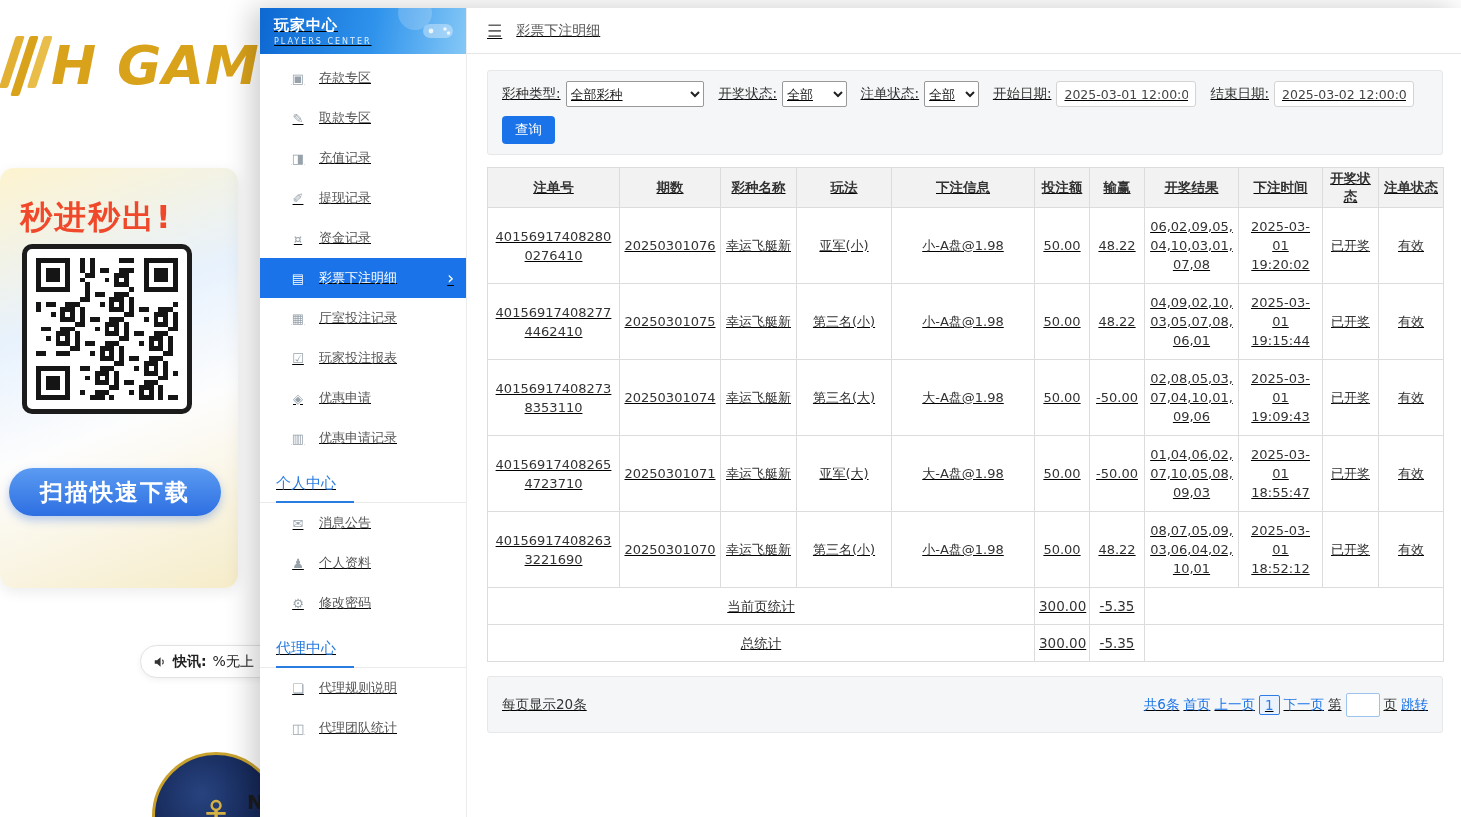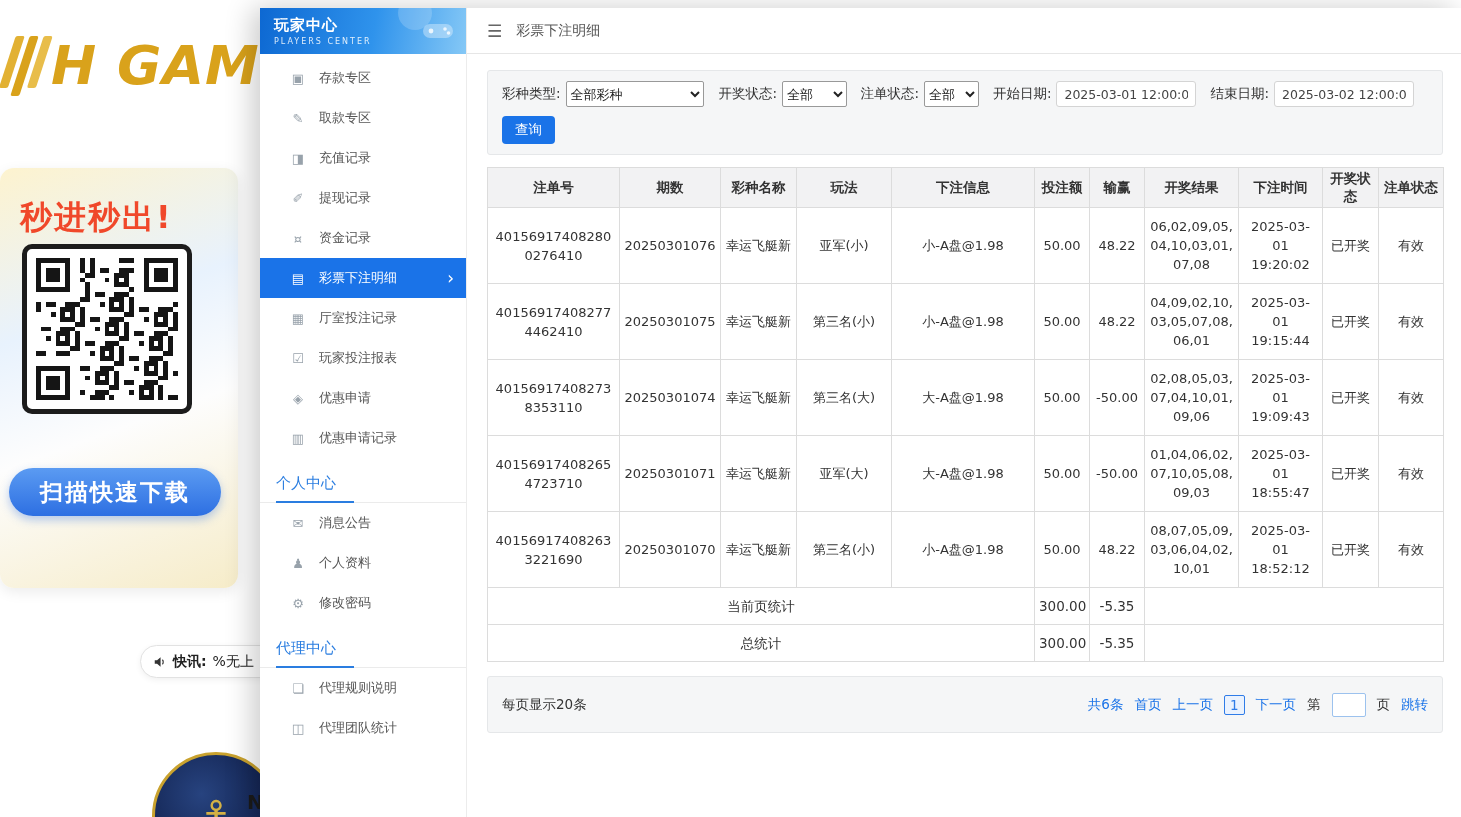--- a/index.html
+++ b/index.html
@@ -41,7 +41,7 @@
 
   
   .modal { position:absolute; left:260px; top:8px; width:1201px; height:809px; background:#f9a8d4;
-           box-shadow:-8px 0 26px rgba(0,0,0,.2); display:flex; }
+           box-shadow:-8px 0 26px rgba(0,0,0,.2); display:flex;text-decoration:underline; }
 
   
   .sidebar { width:207px; flex:none; background:#fff; border-right:1px solid #ececec; overflow:hidden; }

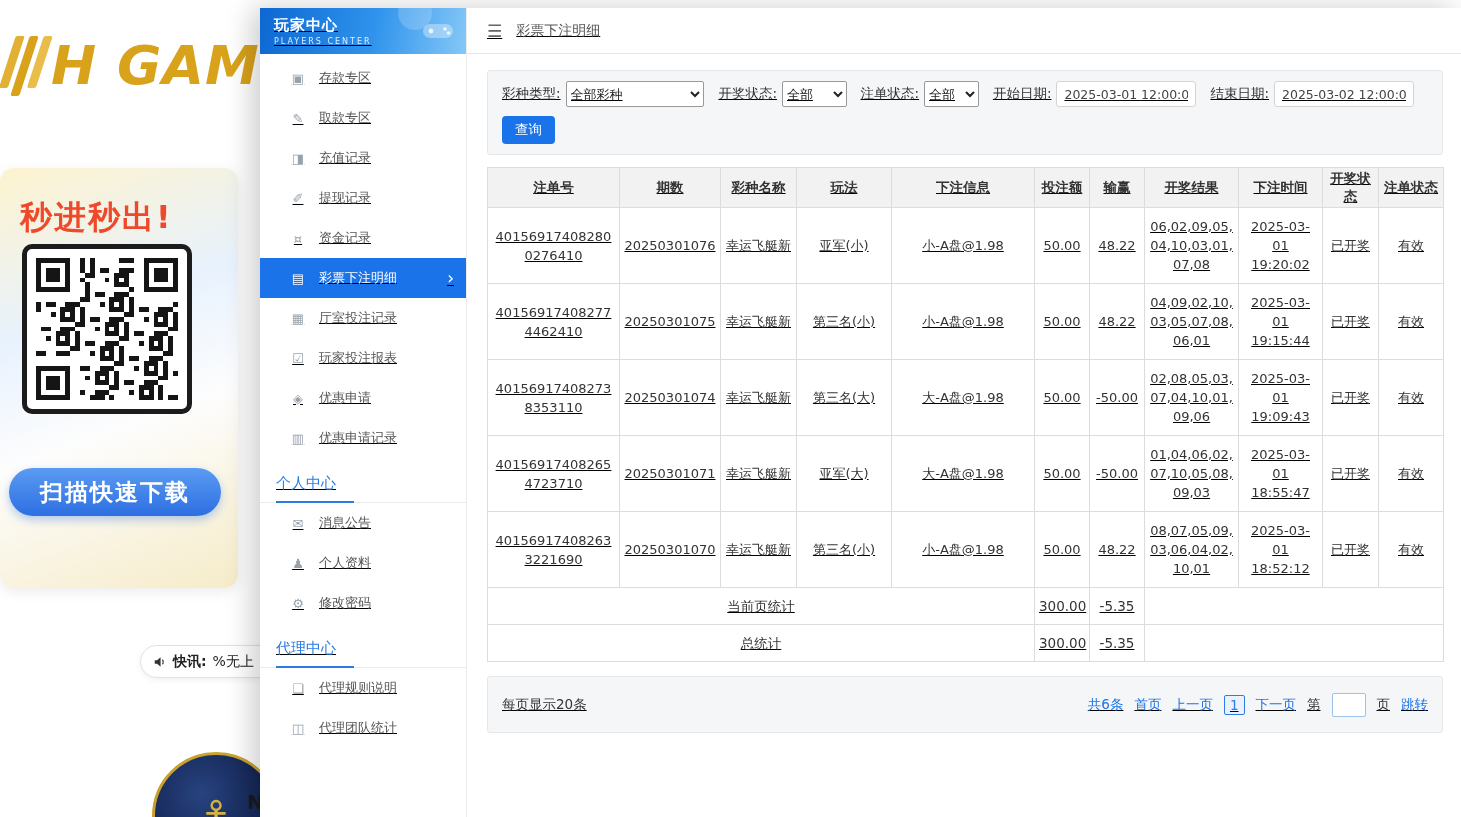--- a/index.html
+++ b/index.html
@@ -91,7 +91,7 @@
 
   .pager { margin-top:14px; height:57px; background:#f5f6f7; border:1px solid #e5e7e9; border-radius:3px;
            display:flex; align-items:center; justify-content:space-between; padding:0 14px; font-size:13.5px; color:#333; }
-  .pager-right { display:flex; align-items:center; gap:11px; }
+  .pager-right { display:flex; align-items:center; gap:4px; }
   .pg-total, .pg-link { color:#1a73e8; }
   .pg-link { cursor:pointer; text-decoration:none; }
   .pg-current { min-width:12px; padding:1px 5px; border:1px solid #2f7ce8; background:#eaf2fe; color:#2f7ce8;

